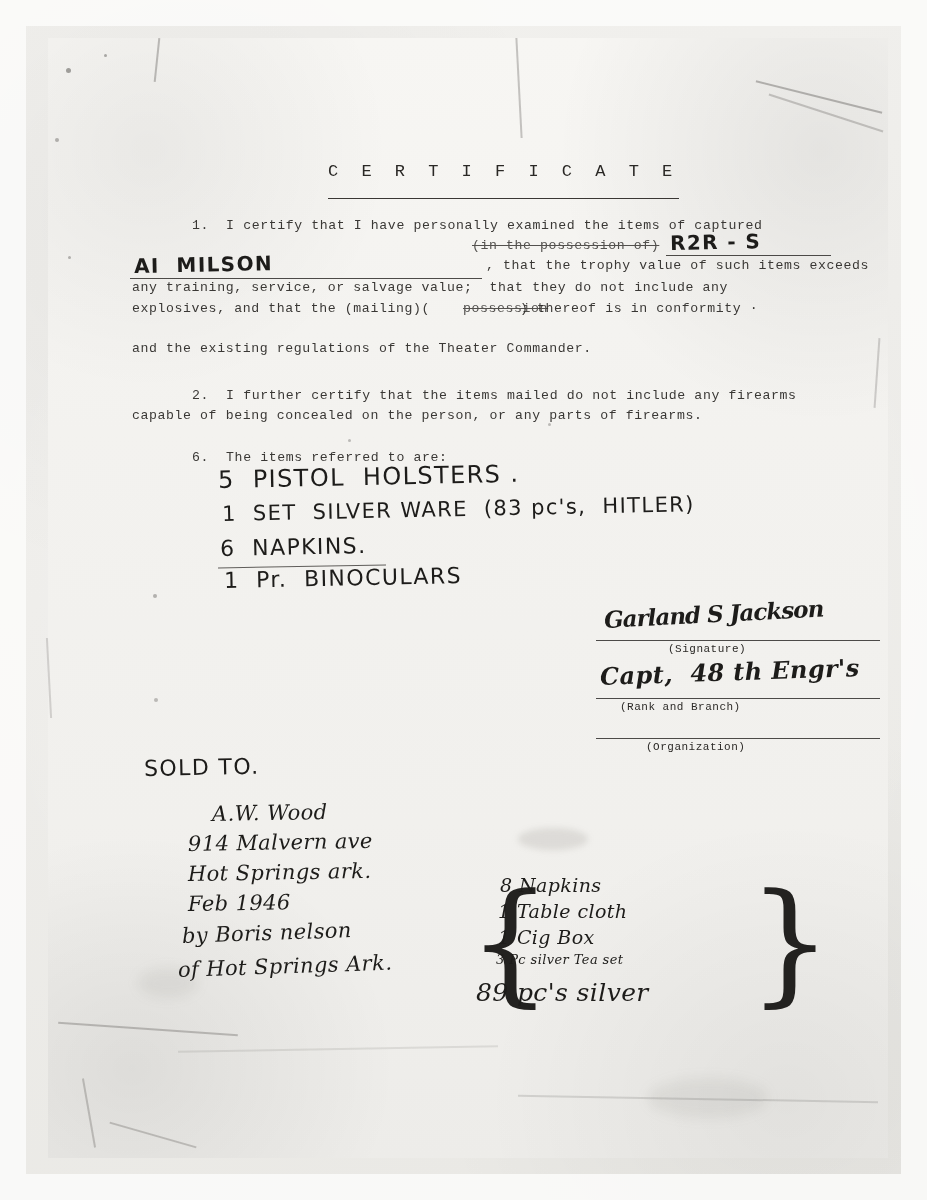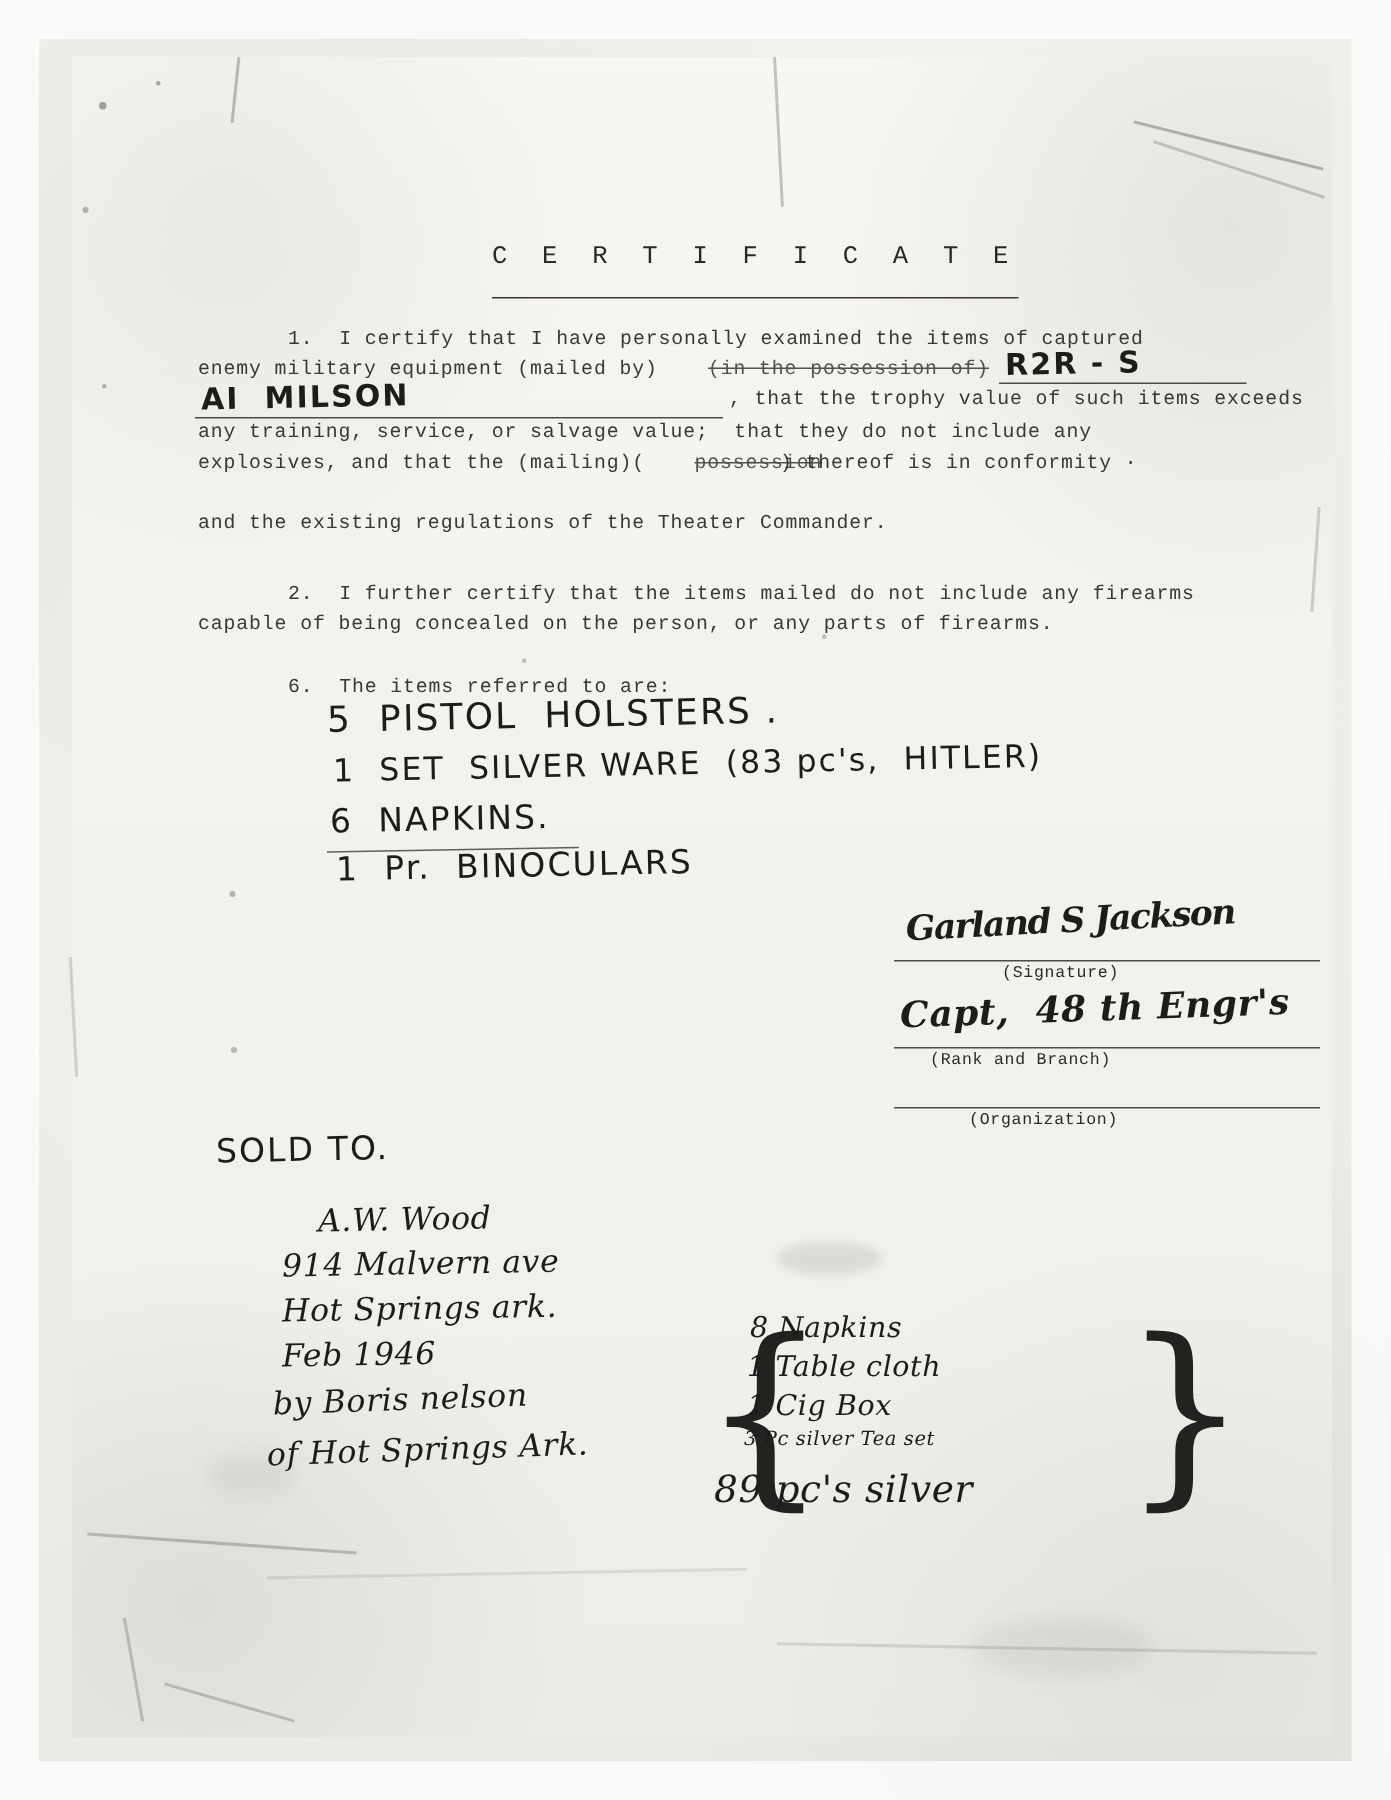--- a/index.html
+++ b/index.html
@@ -175,7 +175,6 @@
 
     <div class="typed" style="left:110px; top:178px;">    1.  I certify that I have personally examined the items of captured</div>
 
-    <div class="typed" style="left:84px; top:198px;">enemy military equipment (mailed by)</div>
     <div class="typed strike" style="left:424px; top:198px;">(in the possession of)</div>
     <div class="typed" style="left:438px; top:218px;">, that the trophy value of such items exceeds</div>
 

